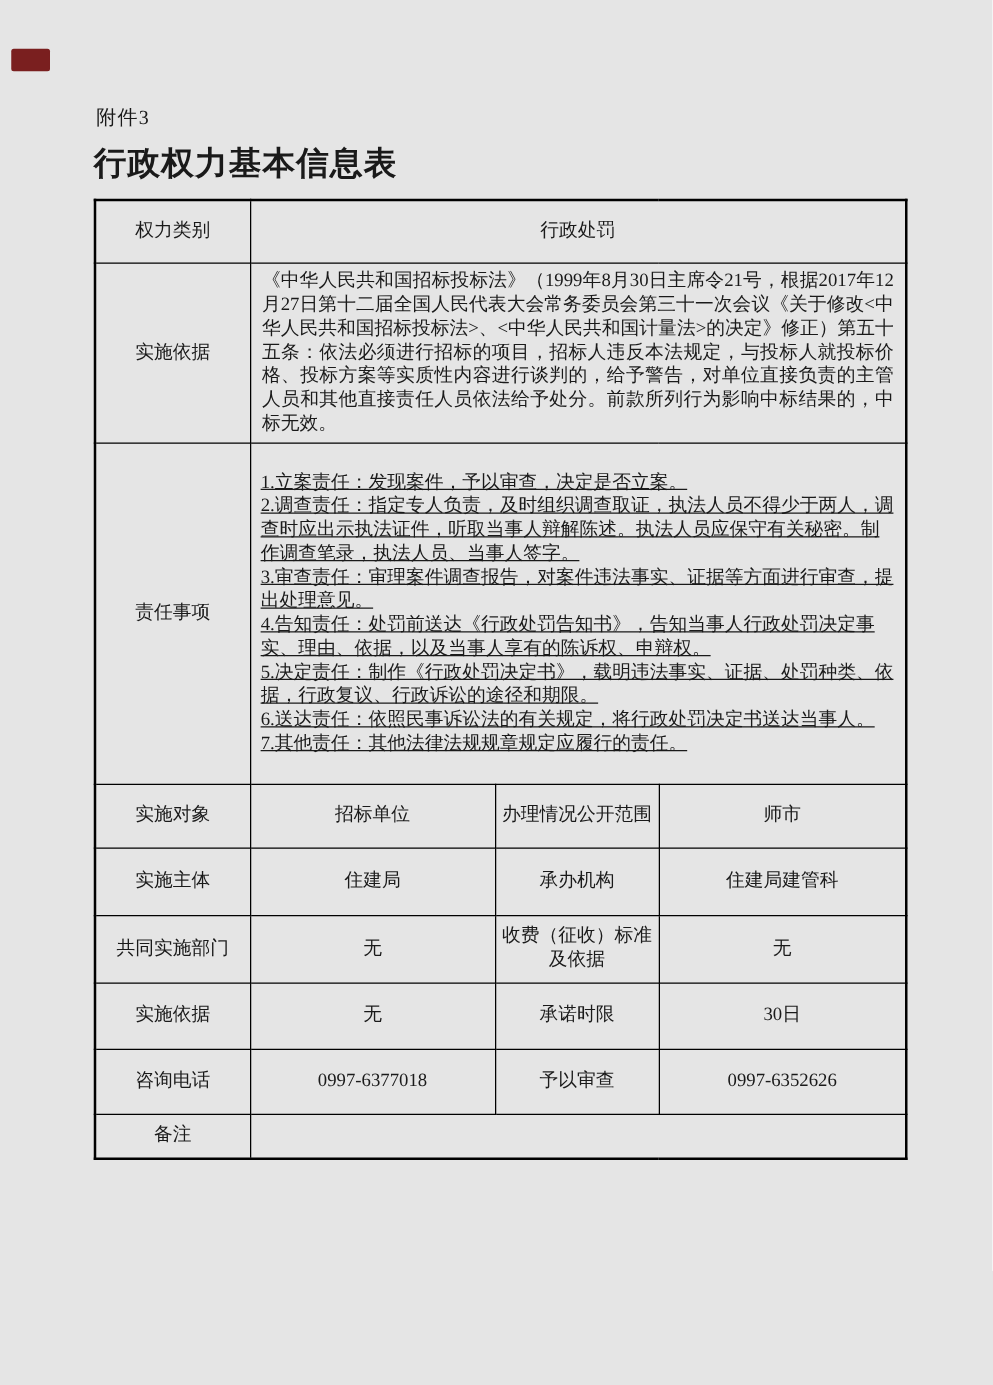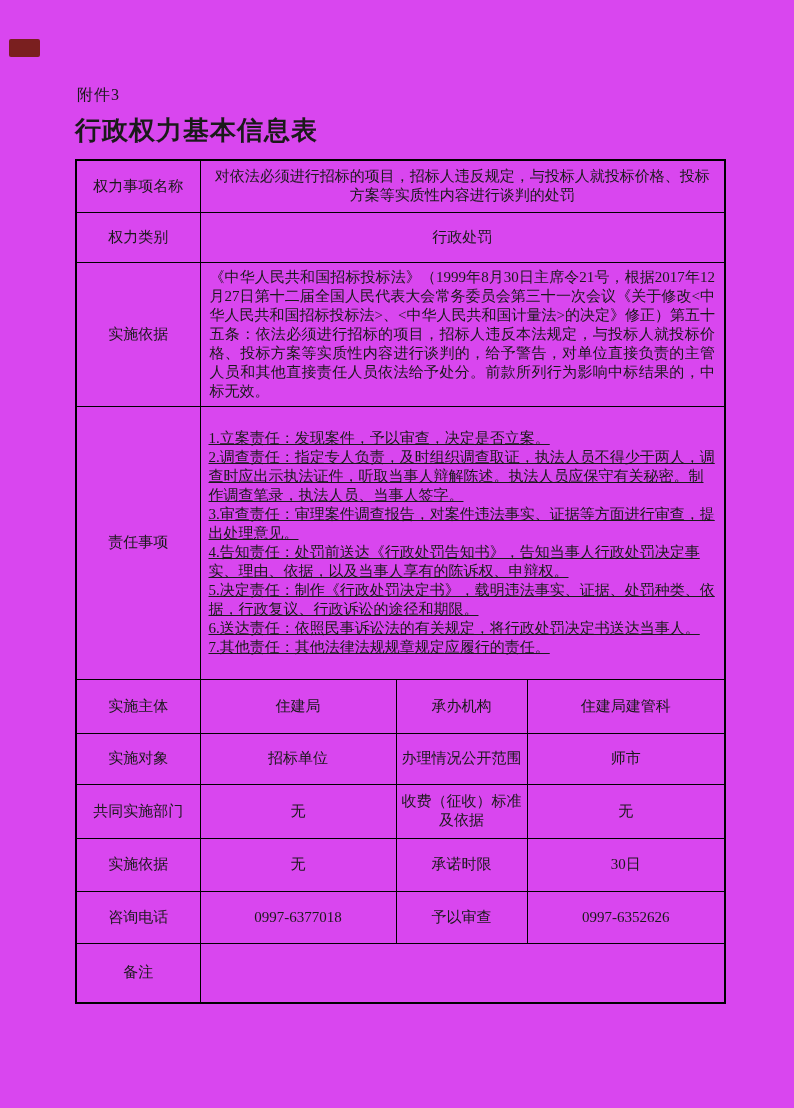--- a/index.html
+++ b/index.html
@@ -12,7 +12,7 @@
     position: relative;
     width: 794px;
     height: 1108px;
-    background: #d946ef;
+    background: #e5e5e5;
     overflow: hidden;
   }
   .corner-mark {

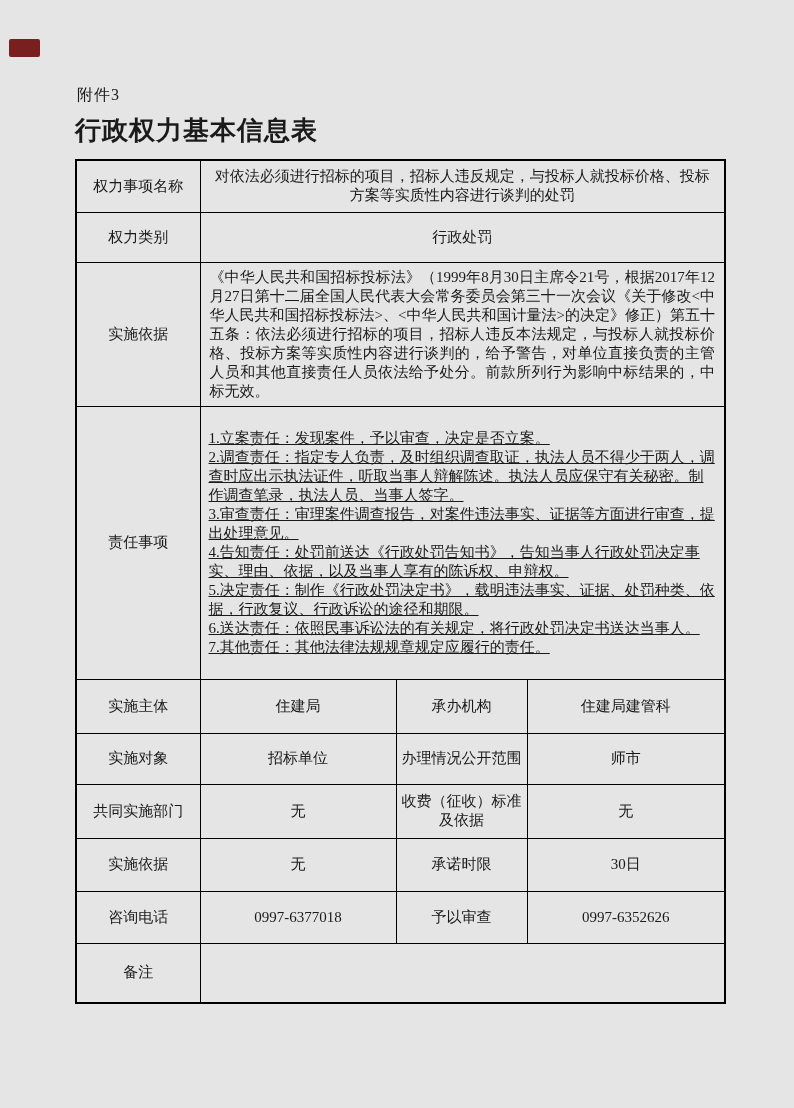--- a/index.html
+++ b/index.html
@@ -95,11 +95,6 @@
         <col style="width:198px">
       </colgroup>
       <tbody>
-        <tr style="height:52px">
-          <td class="lbl">权力事项名称</td>
-          <td class="val-center" colspan="3">对依法必须进行招标的项目，招标人违反规定，与投标人就投标价格、投标
-方案等实质性内容进行谈判的处罚</td>
-        </tr>
 
         <tr style="height:50px">
           <td class="lbl">权力类别</td>

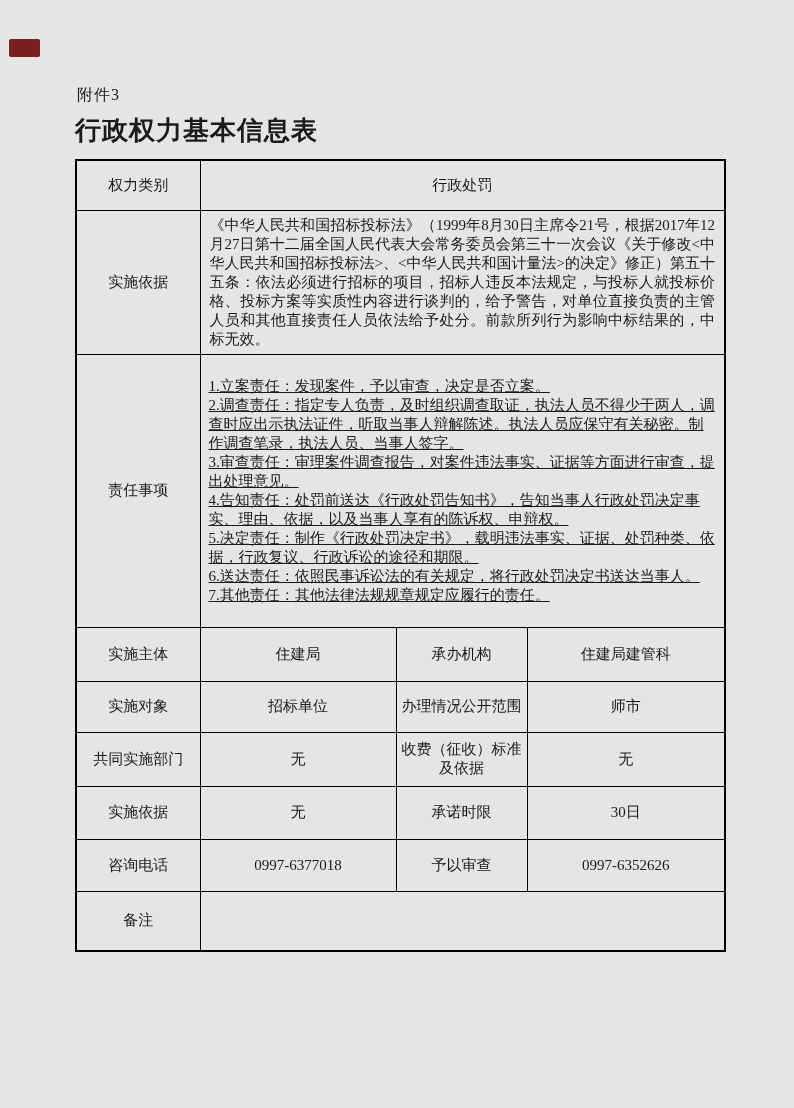--- a/index.html
+++ b/index.html
@@ -119,18 +119,18 @@
           </td>
         </tr>
 
+        <tr style="height:51px">
+          <td class="lbl">实施对象</td>
+          <td class="val-center">招标单位</td>
+          <td class="lbl">办理情况公开范围</td>
+          <td class="val-center">师市</td>
+        </tr>
+
         <tr style="height:54px">
           <td class="lbl">实施主体</td>
           <td class="val-center">住建局</td>
           <td class="lbl">承办机构</td>
           <td class="val-center">住建局建管科</td>
-        </tr>
-
-        <tr style="height:51px">
-          <td class="lbl">实施对象</td>
-          <td class="val-center">招标单位</td>
-          <td class="lbl">办理情况公开范围</td>
-          <td class="val-center">师市</td>
         </tr>
 
         <tr style="height:54px">

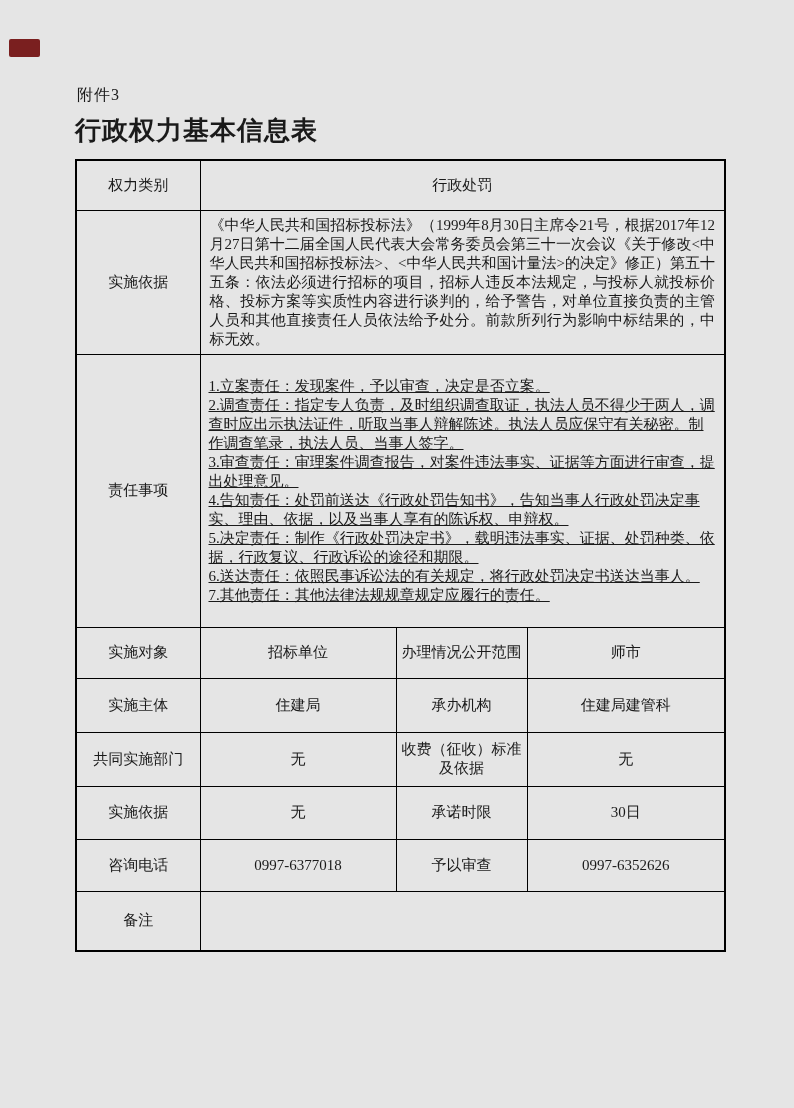--- a/index.html
+++ b/index.html
@@ -155,7 +155,7 @@
           <td class="val-center">0997-6352626</td>
         </tr>
 
-        <tr style="height:60px">
+        <tr style="height:36px">
           <td class="lbl">备注</td>
           <td class="val-center" colspan="3"></td>
         </tr>

